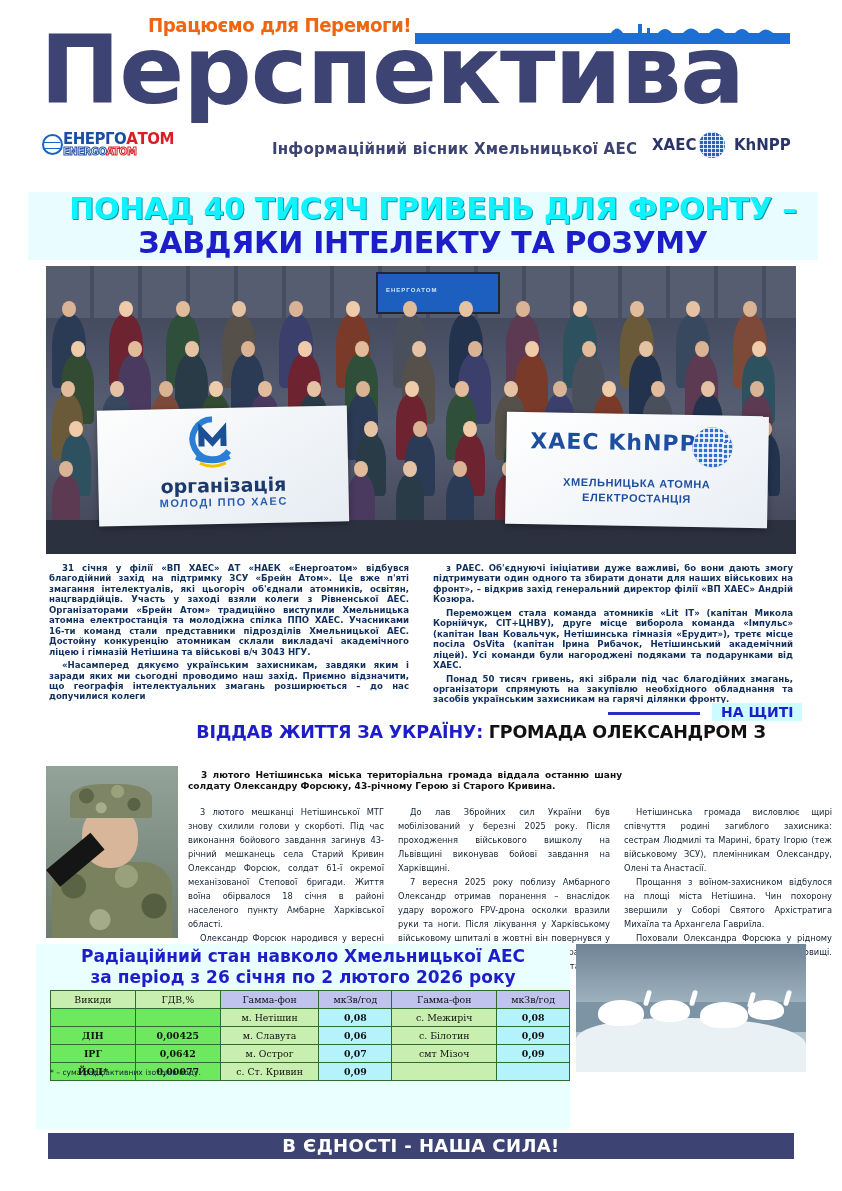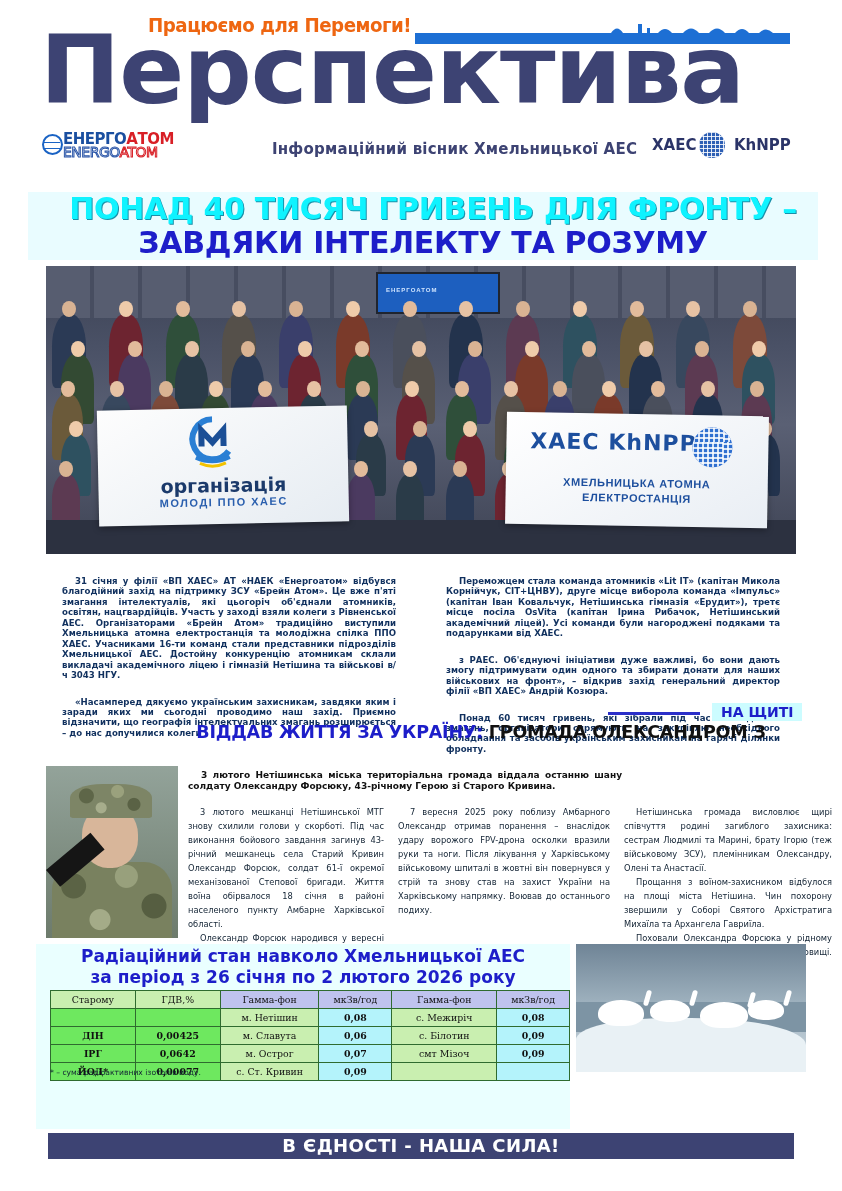--- a/index.html
+++ b/index.html
@@ -29,7 +29,7 @@
             border-top:1.5px solid #1a63c4;border-bottom:1.5px solid #1a63c4;}
   .ea-top{position:absolute;left:21px;top:0px;font-size:15px;font-weight:bold;
           font-family:"DejaVu Sans",sans-serif;letter-spacing:-.5px;line-height:15px;}
-  .ea-bot{position:absolute;left:21px;top:13px;font-size:14px;font-weight:normal;
+  .ea-bot{position:absolute;left:21px;top:13px;font-size:10px;font-weight:bold;
           font-family:"DejaVu Sans",sans-serif;letter-spacing:-.5px;line-height:14px;
           color:transparent;-webkit-text-stroke:1px #2b56a8;}
   .ea-blue{color:#1a4fa0;} .ea-red{color:#d81f26;}

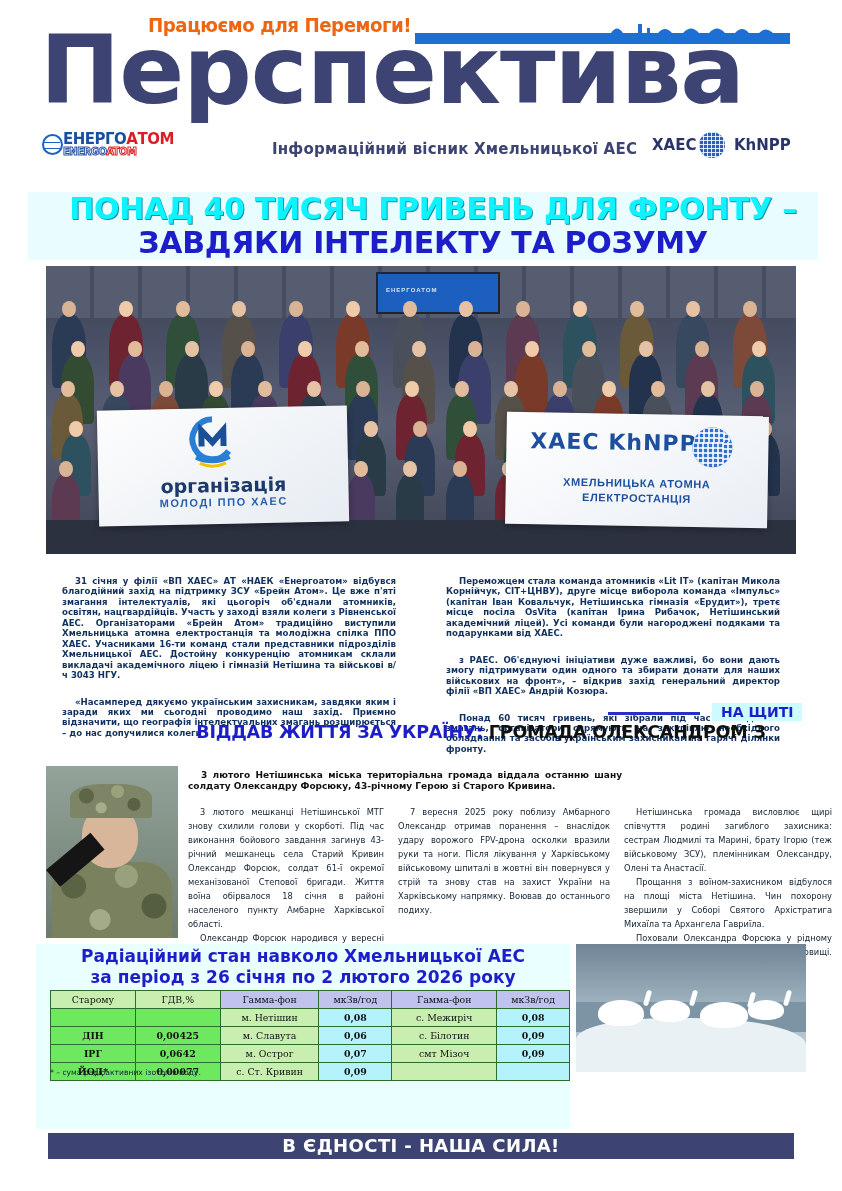--- a/index.html
+++ b/index.html
@@ -100,7 +100,7 @@
              display:flex;gap:18px;}
   .lead-col{width:366px;font-size:8.6px;line-height:10.45px;text-align:justify;color:#10305e;
             font-family:"DejaVu Sans",sans-serif;font-weight:bold;}
-  .lead-col p{margin:16px;text-indent:13px;}
+  .lead-col p{margin:3px;text-indent:13px;}
 
   
   .rubric-rule{position:absolute;left:608px;top:712px;width:92px;height:3px;background:#2b2fc9;}

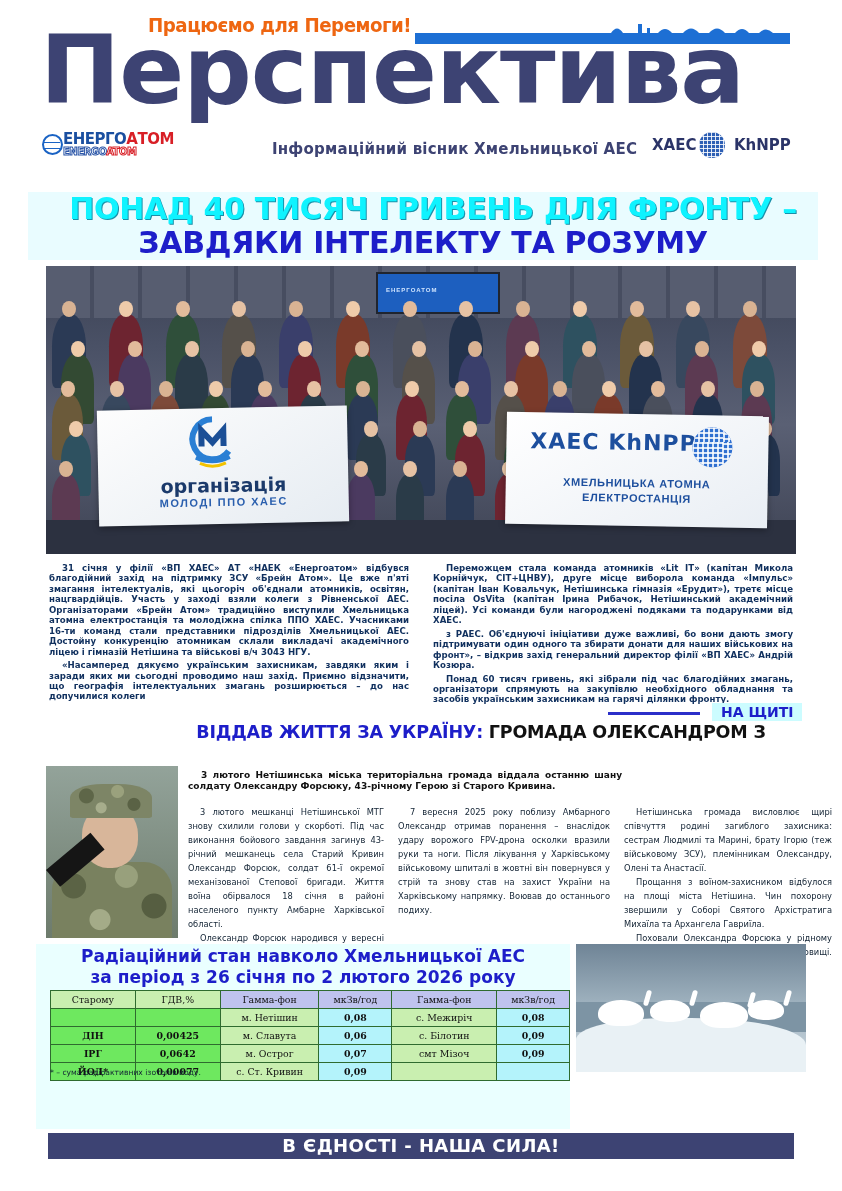--- a/index.html
+++ b/index.html
@@ -472,8 +472,8 @@
       <p>«Насамперед дякуємо українським захисникам, завдяки яким і заради яких ми сьогодні проводимо наш захід. Приємно відзначити, що географія інтелектуальних змагань розширюється – до нас допучилися колеги</p>
     </div>
     <div class="lead-col">
+      <p>з РАЕС. Об'єднуючі ініціативи дуже важливі, бо вони дають змогу підтримувати один одного та збирати донати для наших військових на фронт», – відкрив захід генеральний директор філії «ВП ХАЕС» Андрій Козюра.</p>
       <p>Переможцем стала команда атомників «Lit IT» (капітан Микола Корнійчук, СІТ+ЦНВУ), друге місце виборола команда «Імпульс» (капітан Іван Ковальчук, Нетішинська гімназія «Ерудит»), третє місце посіла OsVita (капітан Ірина Рибачок, Нетішинський академічний ліцей). Усі команди були нагороджені подяками та подарунками від ХАЕС.</p>
-      <p>з РАЕС. Об'єднуючі ініціативи дуже важливі, бо вони дають змогу підтримувати один одного та збирати донати для наших військових на фронт», – відкрив захід генеральний директор філії «ВП ХАЕС» Андрій Козюра.</p>
       <p>Понад 60 тисяч гривень, які зібрали під час благодійних змагань, організатори спрямують на закупівлю необхідного обладнання та засобів українським захисникам на гарячі ділянки фронту.</p>
     </div>
   </div>

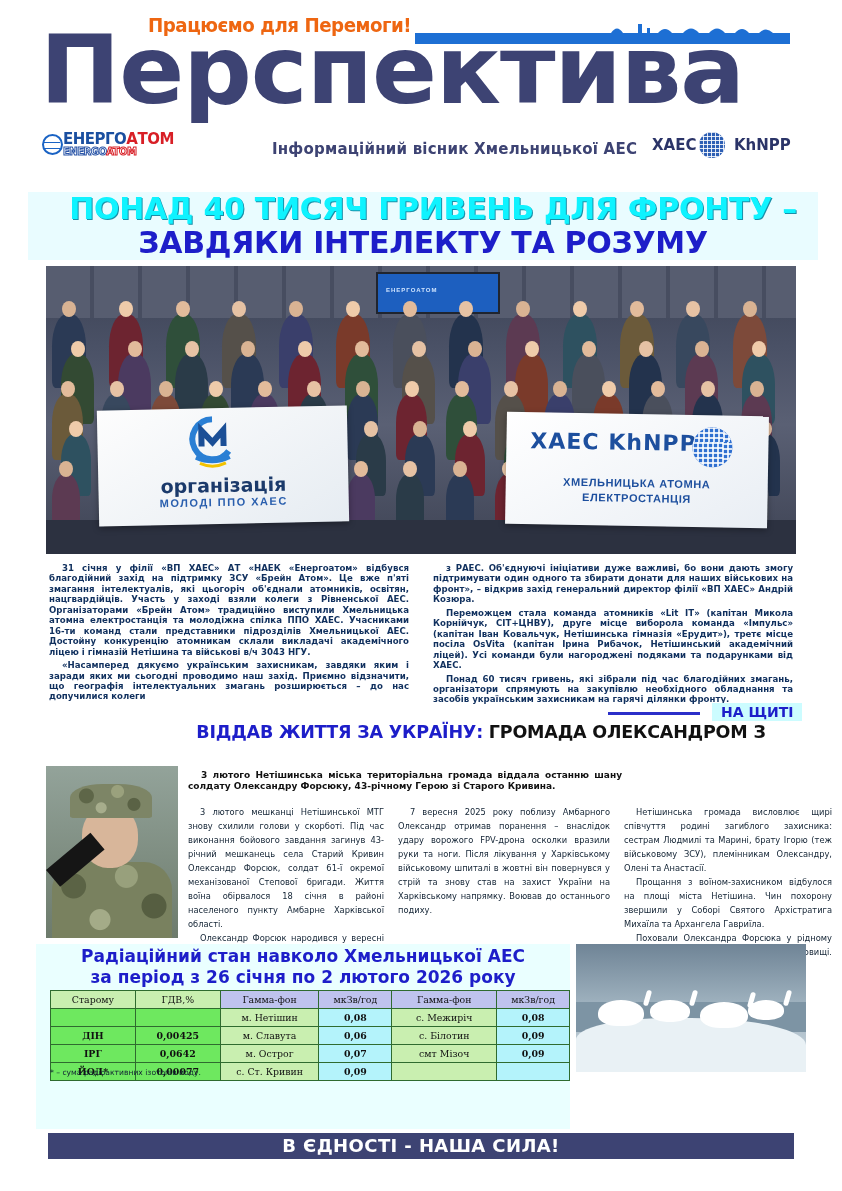--- a/index.html
+++ b/index.html
@@ -474,7 +474,7 @@
     <div class="lead-col">
       <p>з РАЕС. Об'єднуючі ініціативи дуже важливі, бо вони дають змогу підтримувати один одного та збирати донати для наших військових на фронт», – відкрив захід генеральний директор філії «ВП ХАЕС» Андрій Козюра.</p>
       <p>Переможцем стала команда атомників «Lit IT» (капітан Микола Корнійчук, СІТ+ЦНВУ), друге місце виборола команда «Імпульс» (капітан Іван Ковальчук, Нетішинська гімназія «Ерудит»), третє місце посіла OsVita (капітан Ірина Рибачок, Нетішинський академічний ліцей). Усі команди були нагороджені подяками та подарунками від ХАЕС.</p>
-      <p>Понад 60 тисяч гривень, які зібрали під час благодійних змагань, організатори спрямують на закупівлю необхідного обладнання та засобів українським захисникам на гарячі ділянки фронту.</p>
+      <p>Понад 50 тисяч гривень, які зібрали під час благодійних змагань, організатори спрямують на закупівлю необхідного обладнання та засобів українським захисникам на гарячі ділянки фронту.</p>
     </div>
   </div>
 

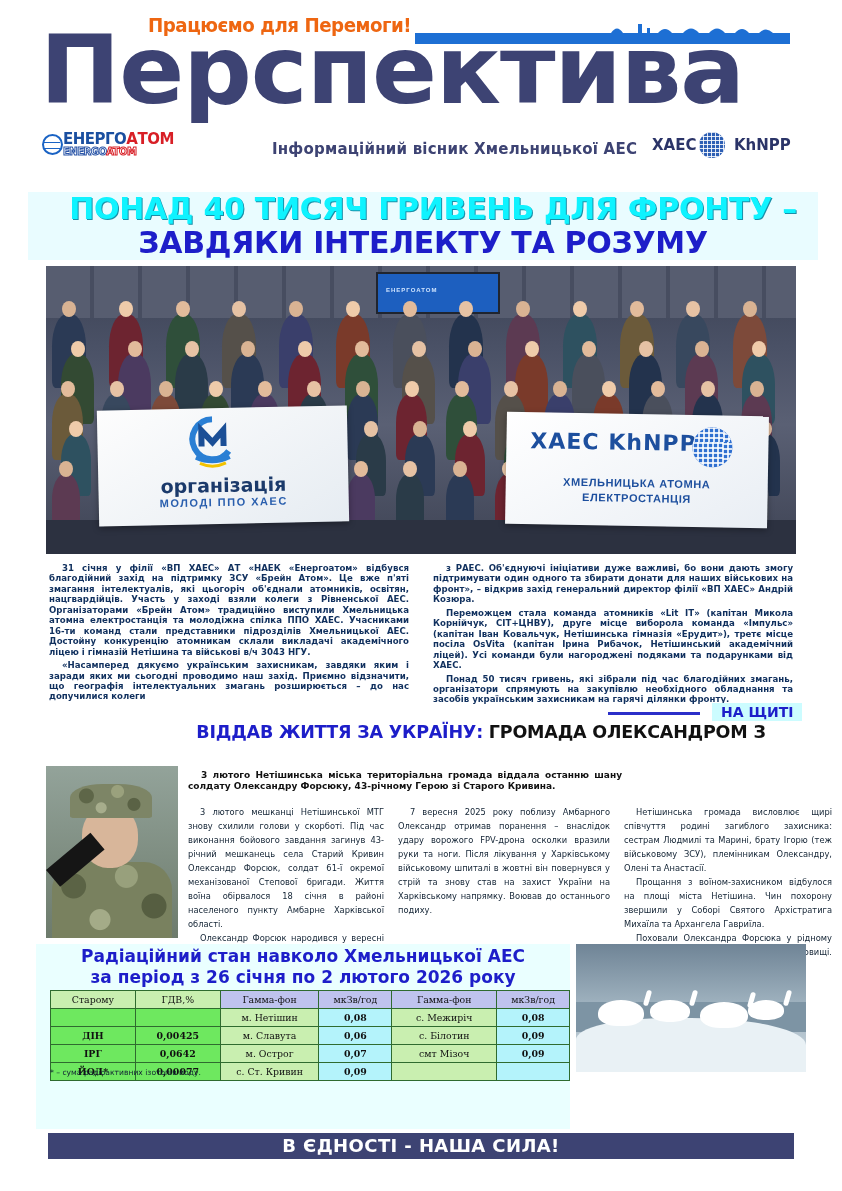--- a/index.html
+++ b/index.html
@@ -500,6 +500,7 @@
       <p>Олександр Форсюк народився у вересні 1982 року в Старому Кривині в багатодітній родині. Навчався у загальноосвітній школі №2 Нетішина. Проживаючи в рідному селі, завжди допомагав односельцям і сусідам у господарських справах.</p>
     </div>
     <div class="col a2-c2">
+      <p>До лав Збройних сил України був мобілізований у березні 2025 року. Після проходження військового вишколу на Львівщині виконував бойові завдання на Харківщині.</p>
       <p>7 вересня 2025 року поблизу Амбарного Олександр отримав поранення – внаслідок удару ворожого FPV-дрона осколки вразили руки та ноги. Після лікування у Харківському військовому шпиталі в жовтні він повернувся у стрій та знову став на захист України на Харківському напрямку. Воював до останнього подиху.</p>
     </div>
     <div class="col a2-c3">

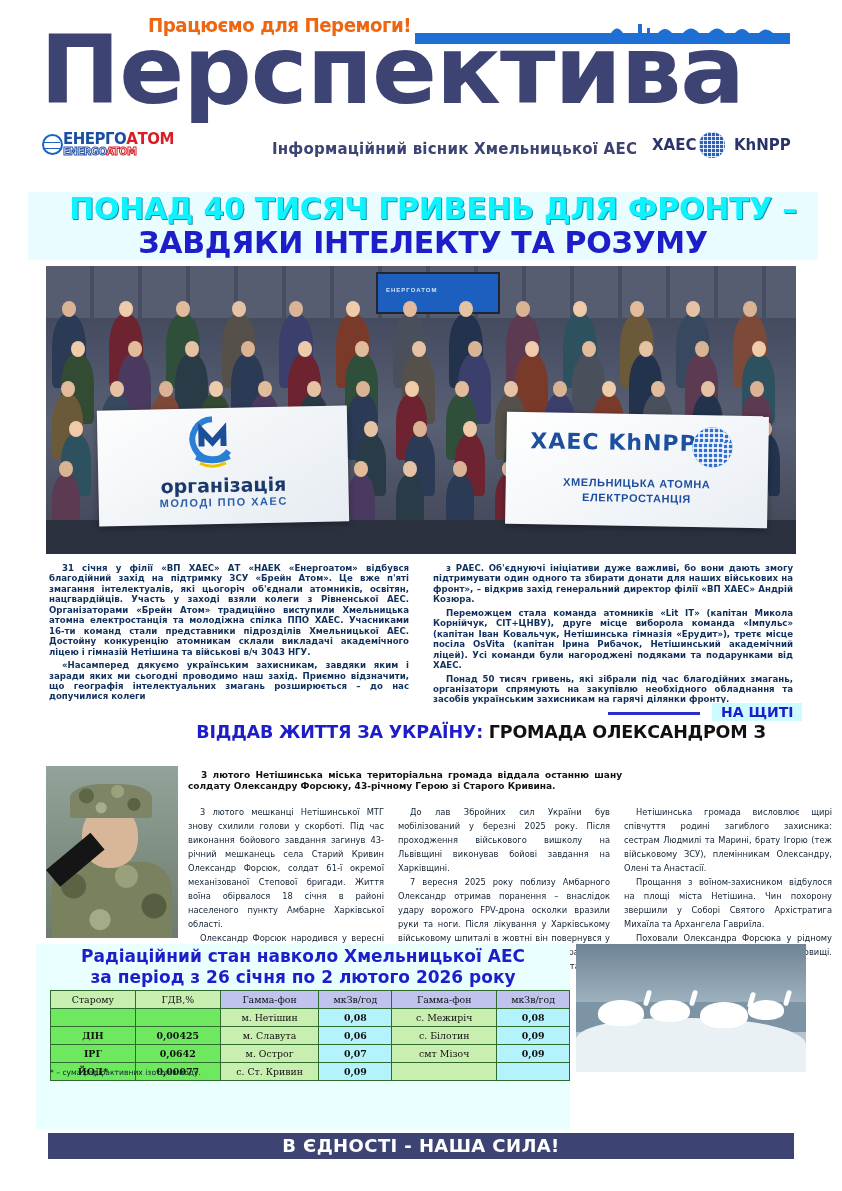--- a/index.html
+++ b/index.html
@@ -518,7 +518,7 @@
     <table class="rad-tbl">
       <thead>
         <tr>
-          <th class="th-g w1">Старому</th>
+          <th class="th-g w1">Викиди</th>
           <th class="th-g w2">ГДВ,%</th>
           <th class="th-v w3">Гамма-фон</th>
           <th class="th-v w4">мкЗв/год</th>

